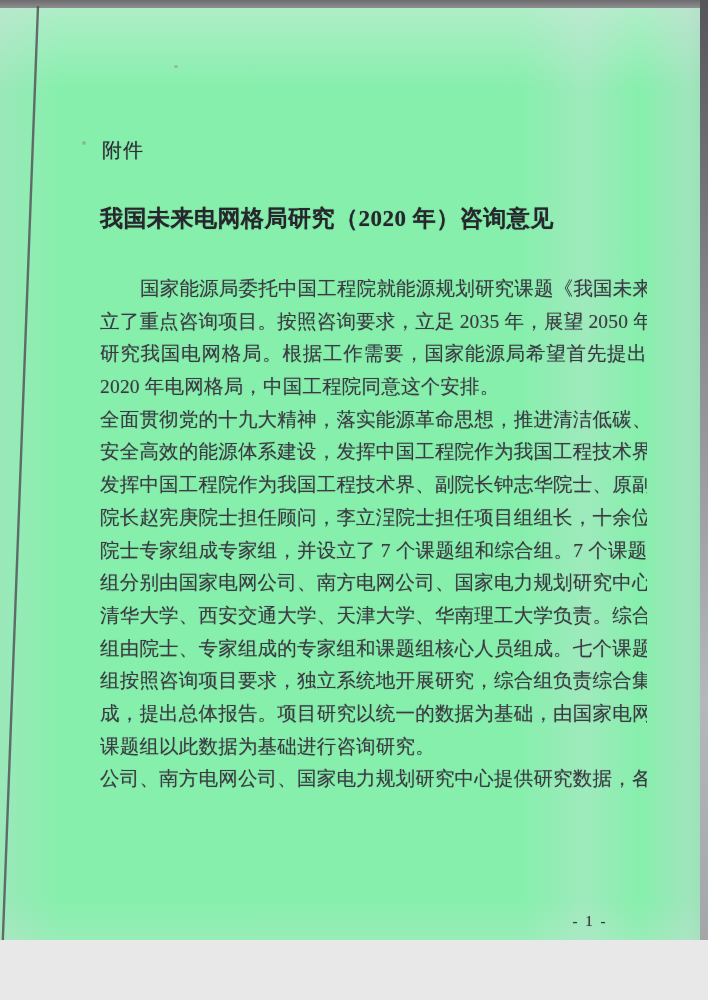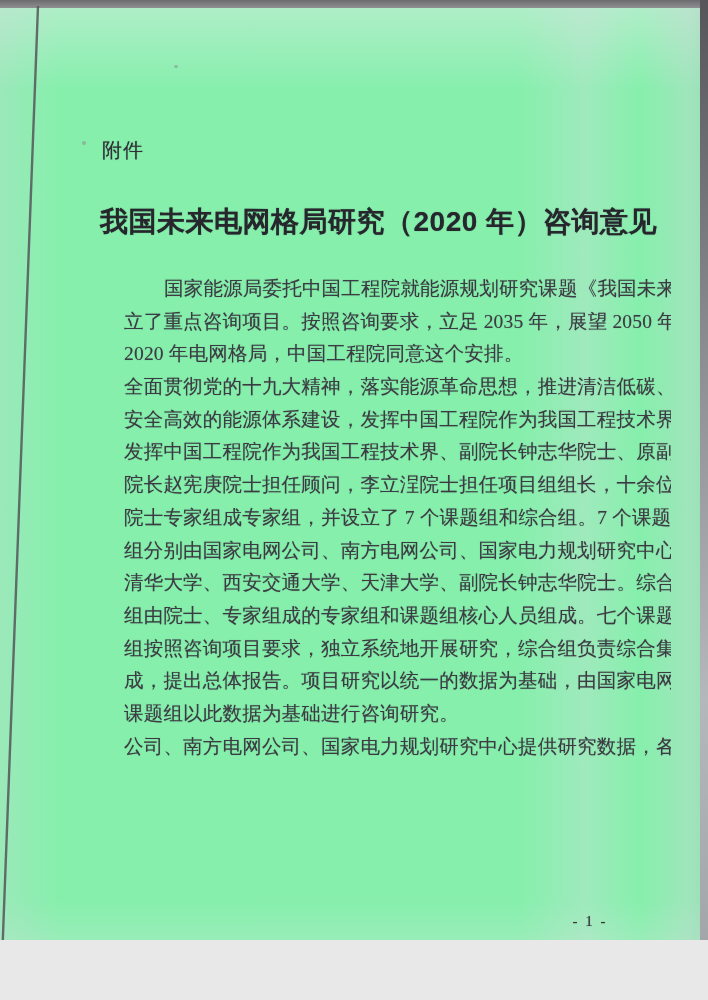--- a/index.html
+++ b/index.html
@@ -34,9 +34,8 @@
   }
   .doc-title{
     position:absolute;left:100px;top:203px;width:546px;
-    text-align:center;
-    font-family:Liberation Sans, sans-serif;
-    font-weight:bold;font-size:28px;letter-spacing:.5px;
+    font-family:Liberation Serif, serif;
+    font-weight:bold;font-size:23px;letter-spacing:.5px;
     color:#26272d;text-shadow:0 0 1px rgba(38,39,45,.55);
     white-space:nowrap;
   }

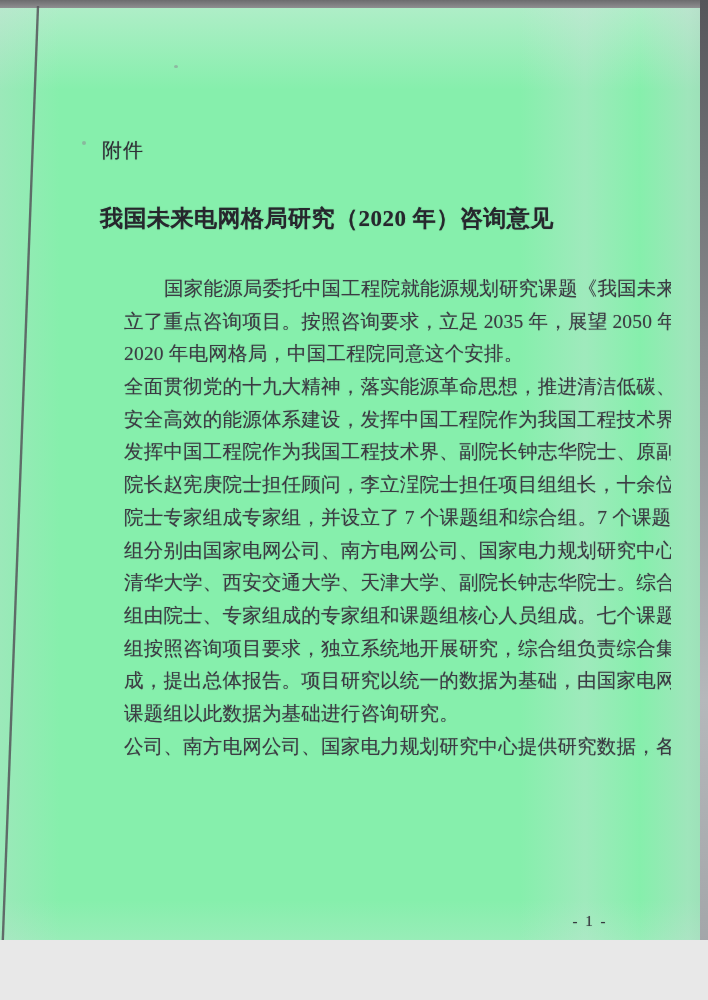--- a/index.html
+++ b/index.html
@@ -41,7 +41,7 @@
   }
   .body-text{
     position:absolute;left:100px;top:273px;width:547px;
-    font-size:19.5px;line-height:32.7px;margin-left:24px;
+    font-size:19.5px;line-height:32.7px;
   }
   .line{
     height:32.7px;overflow:hidden;white-space:nowrap;

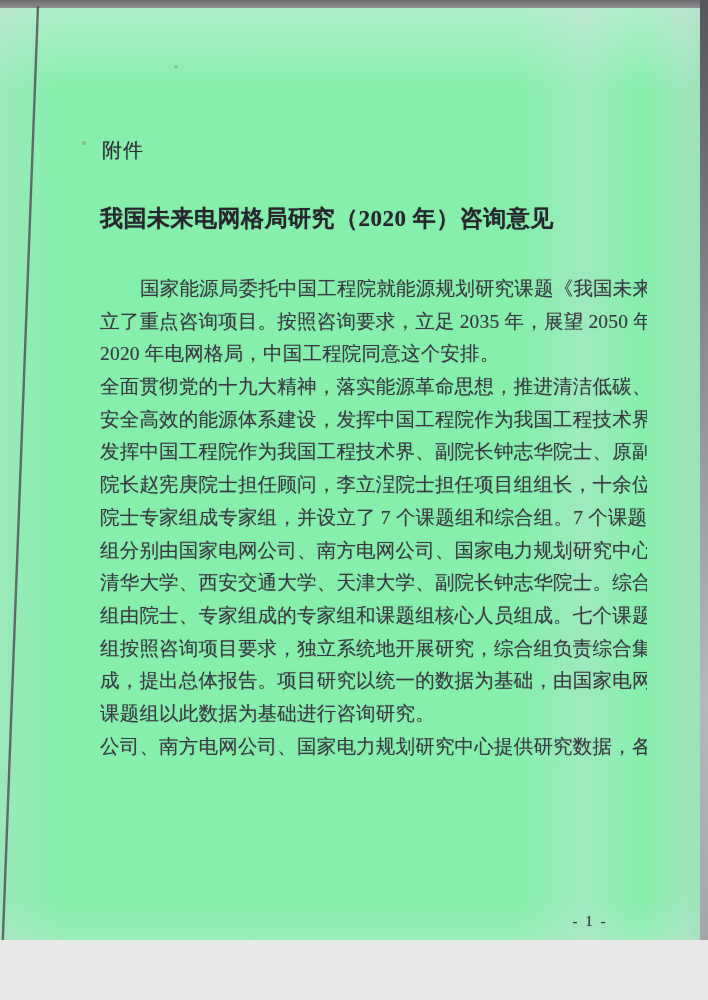--- a/index.html
+++ b/index.html
@@ -80,6 +80,7 @@
   <div class="body-text ink">
     <div class="line indent">国家能源局委托中国工程院就能源规划研究课题《我国未来</div>
     <div class="line">立了重点咨询项目。按照咨询要求，立足 2035 年，展望 2050 年，</div>
+    <div class="line">研究我国电网格局。根据工作需要，国家能源局希望首先提出</div>
     <div class="line para-end">2020 年电网格局，中国工程院同意这个安排。</div>
     <div class="line">全面贯彻党的十九大精神，落实能源革命思想，推进清洁低碳、</div>
     <div class="line">安全高效的能源体系建设，发挥中国工程院作为我国工程技术界</div>

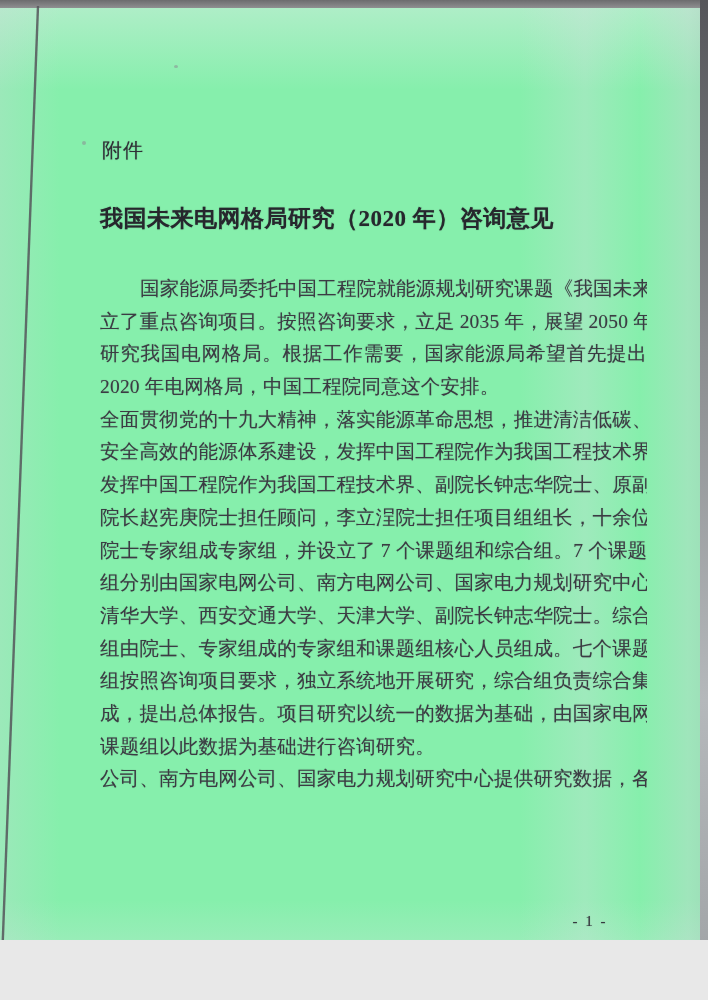--- a/index.html
+++ b/index.html
@@ -88,7 +88,7 @@
     <div class="line">院长赵宪庚院士担任顾问，李立浧院士担任项目组组长，十余位</div>
     <div class="line">院士专家组成专家组，并设立了 7 个课题组和综合组。7 个课题</div>
     <div class="line">组分别由国家电网公司、南方电网公司、国家电力规划研究中心、</div>
-    <div class="line">清华大学、西安交通大学、天津大学、副院长钟志华院士。综合</div>
+    <div class="line">清华大学、西安交通大学、天津大学、华南理工大学负责。综合</div>
     <div class="line">组由院士、专家组成的专家组和课题组核心人员组成。七个课题</div>
     <div class="line">组按照咨询项目要求，独立系统地开展研究，综合组负责综合集</div>
     <div class="line">成，提出总体报告。项目研究以统一的数据为基础，由国家电网</div>

